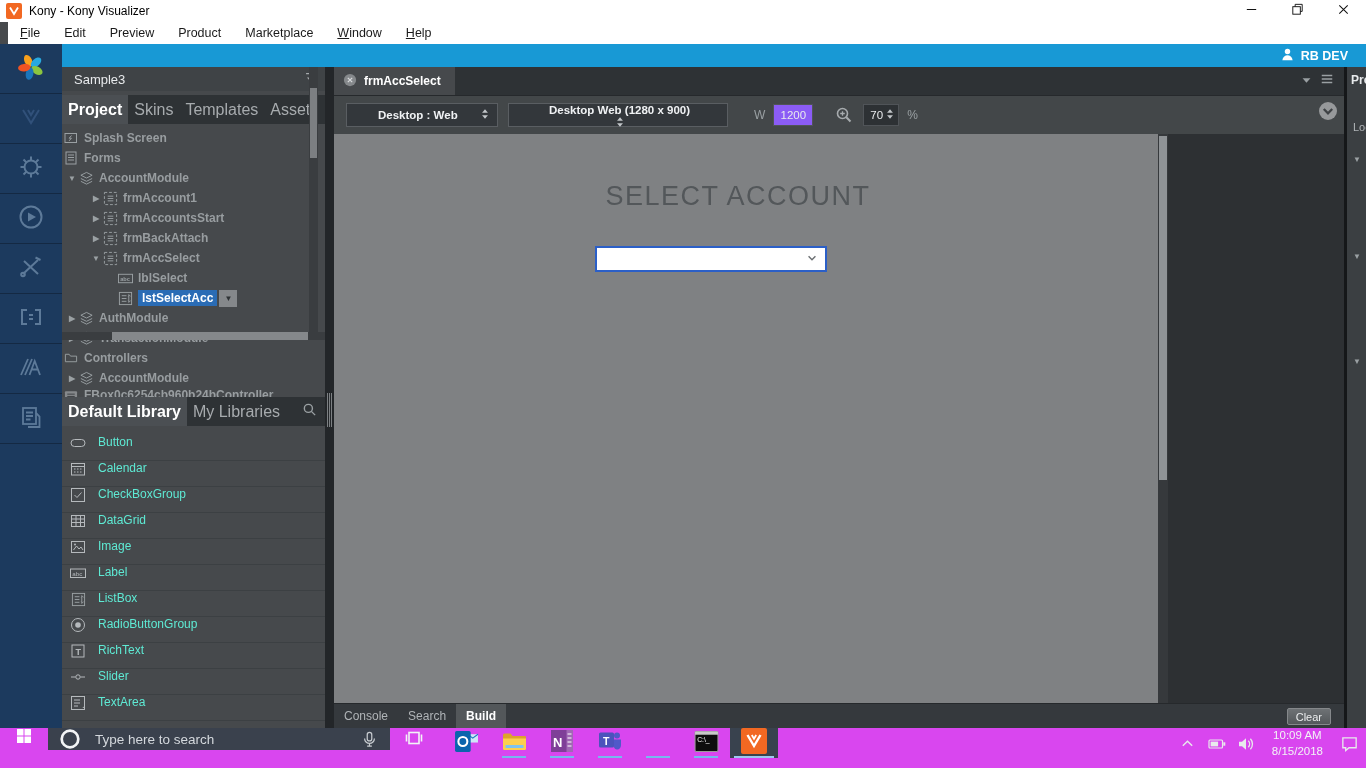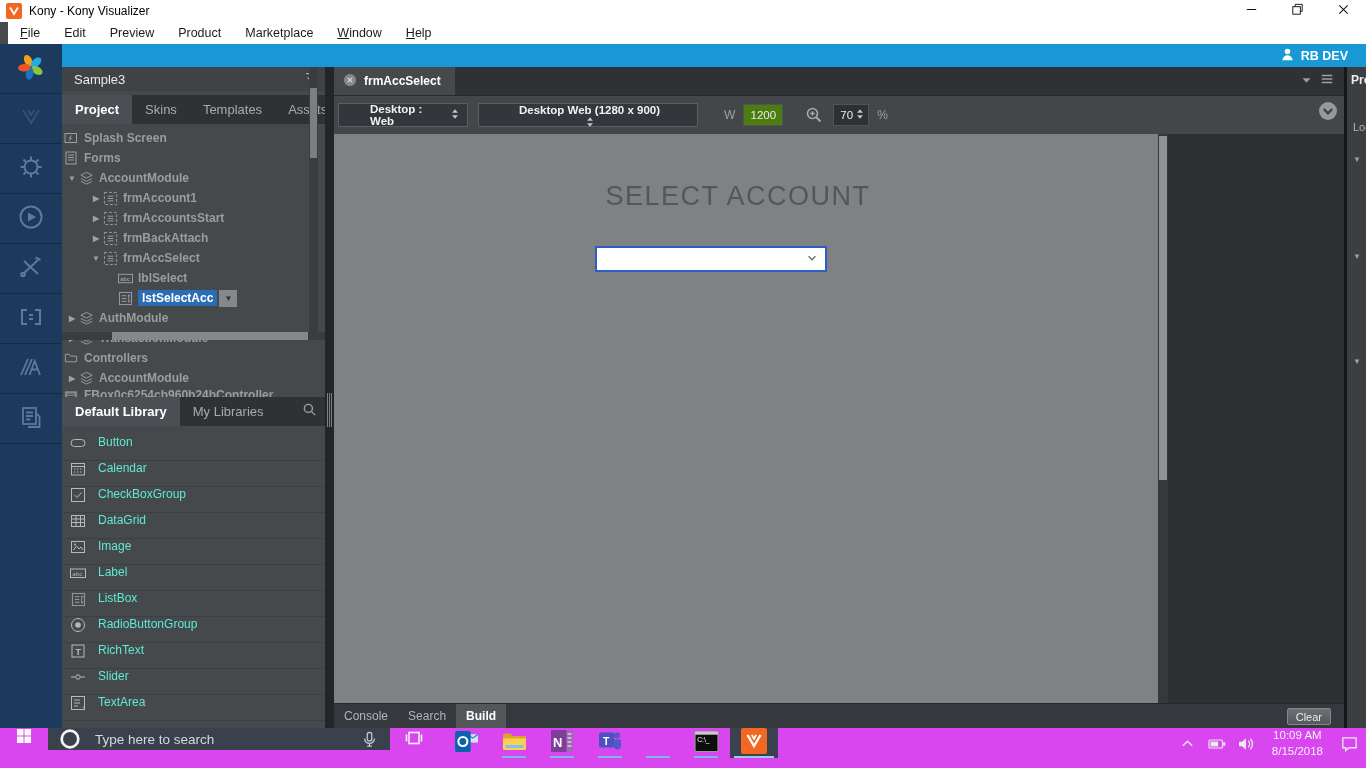--- a/index.html
+++ b/index.html
@@ -31,7 +31,7 @@
   .tabbar{position:absolute;left:0;width:263px;height:29px;background:#2e3235;display:flex;align-items:center;}
   .proj-tabs{top:28px;}
   .lib-tabs{top:330px;}
-  .tab{height:29px;display:flex;align-items:center;padding:0 13px;font-size:13px;color:#a7abae;}
+  .tab{height:29px;display:flex;align-items:center;padding:0 6px;font-size:16px;color:#a7abae;}
   .tab.active{background:#4b4f53;color:#fff;font-weight:bold;}
   .tab-icons{margin-left:auto;display:flex;align-items:center;gap:6px;padding-right:8px;}
 

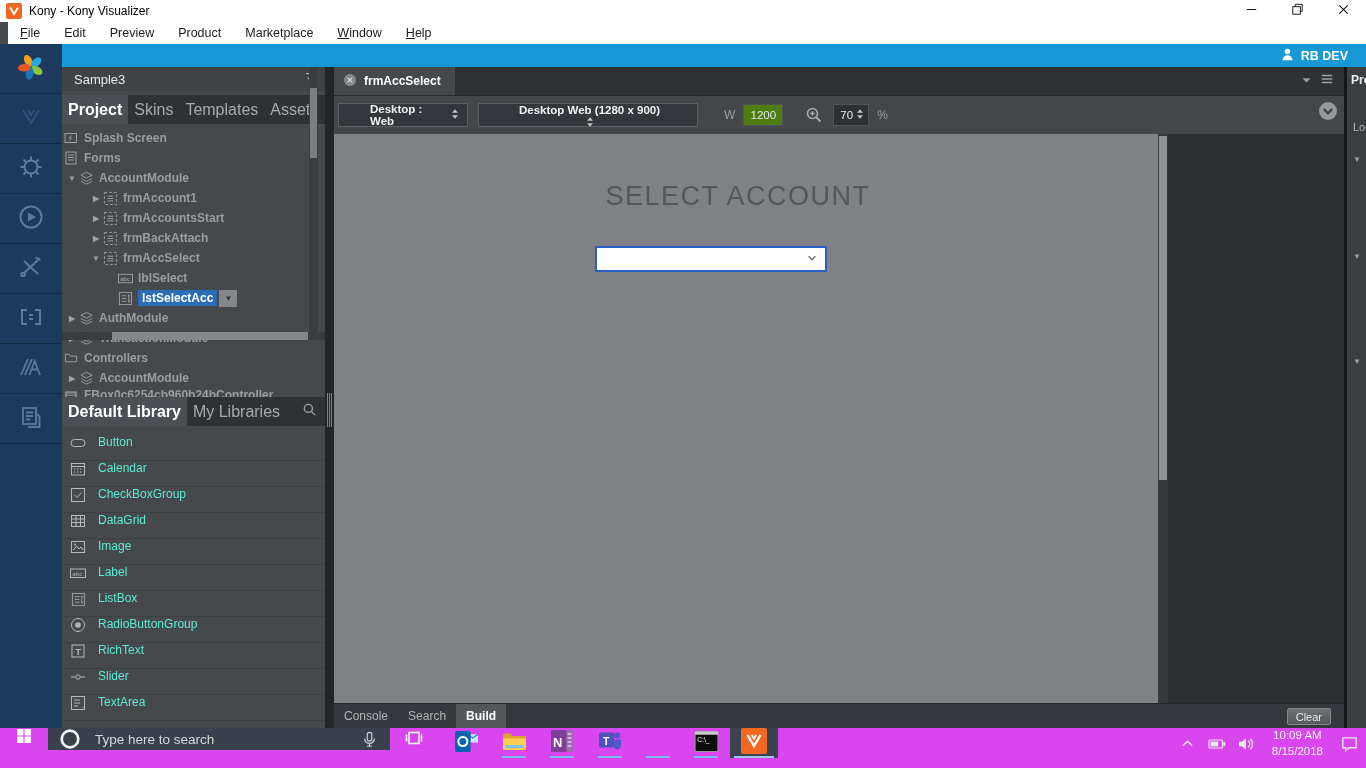--- a/index.html
+++ b/index.html
@@ -59,7 +59,7 @@
   .canvas-tab{height:28px;background:#46494c;display:flex;align-items:center;gap:7px;padding:0 14px 0 9px;color:#fff;font-size:12px;font-weight:bold;}
   .canvas-toolbar{position:absolute;left:0;top:28px;width:1010px;height:39px;background:#434749;border-top:1px solid #26292c;display:flex;align-items:center;}
   .tb-select{height:24px;background:#33373b;border:1px solid #5a5e62;color:#f0f2f4;font-size:11.5px;font-weight:bold;display:flex;align-items:center;justify-content:space-between;padding:0 6px 0 9px;}
-  .sel-platform{margin-left:4px;width:130px;padding-left:31px;}
+  .sel-platform{margin-left:12px;width:152px;padding-left:31px;}
   .sel-device{margin-left:10px;width:220px;flex-direction:column;}
   .tb-label{color:#9aa0a3;font-size:12px;}
   .w-label{margin-left:26px;}

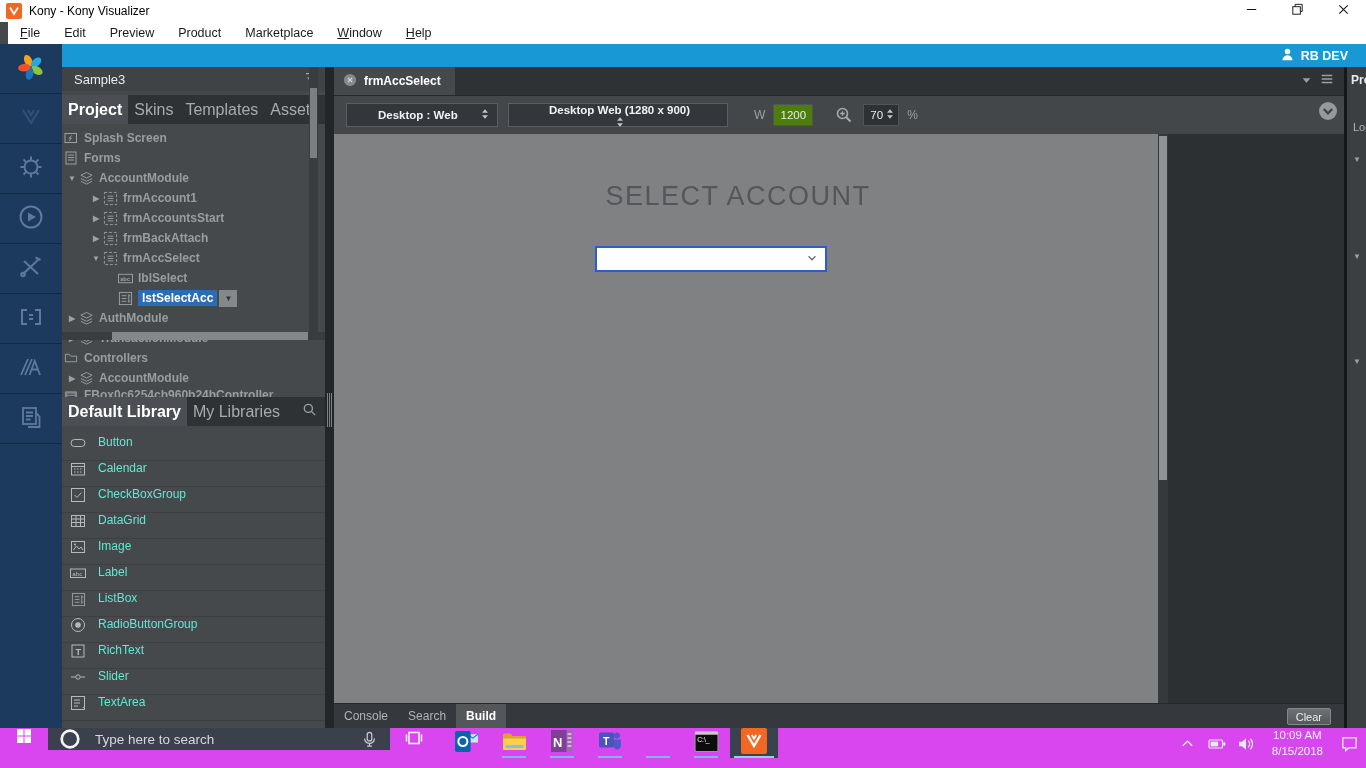--- a/index.html
+++ b/index.html
@@ -63,7 +63,7 @@
   .sel-device{margin-left:10px;width:220px;flex-direction:column;}
   .tb-label{color:#9aa0a3;font-size:12px;}
   .w-label{margin-left:26px;}
-  .tb-input{margin-left:8px;width:40px;height:22px;background:#4d7c0f;border:1px solid #505458;color:#e8eaec;font-size:11.5px;display:flex;align-items:center;justify-content:center;}
+  .tb-input{margin-left:8px;width:40px;height:22px;background:#8b5cf6;border:1px solid #505458;color:#e8eaec;font-size:11.5px;display:flex;align-items:center;justify-content:center;}
   .zoom-ico{margin-left:22px;display:inline-flex;}
   .zoom-box{margin-left:10px;width:36px;height:22px;background:#2d3134;border:1px solid #505458;color:#e8eaec;font-size:11.5px;display:flex;align-items:center;justify-content:space-between;padding:0 2px 0 6px;}
   .pct{margin-left:8px;}

